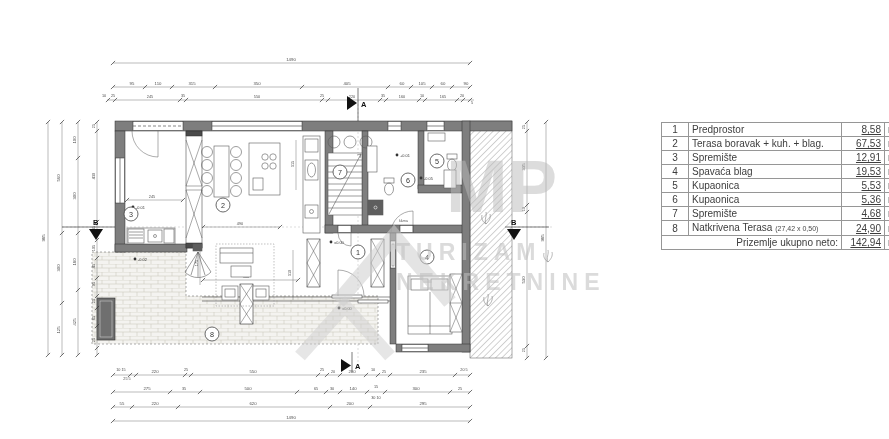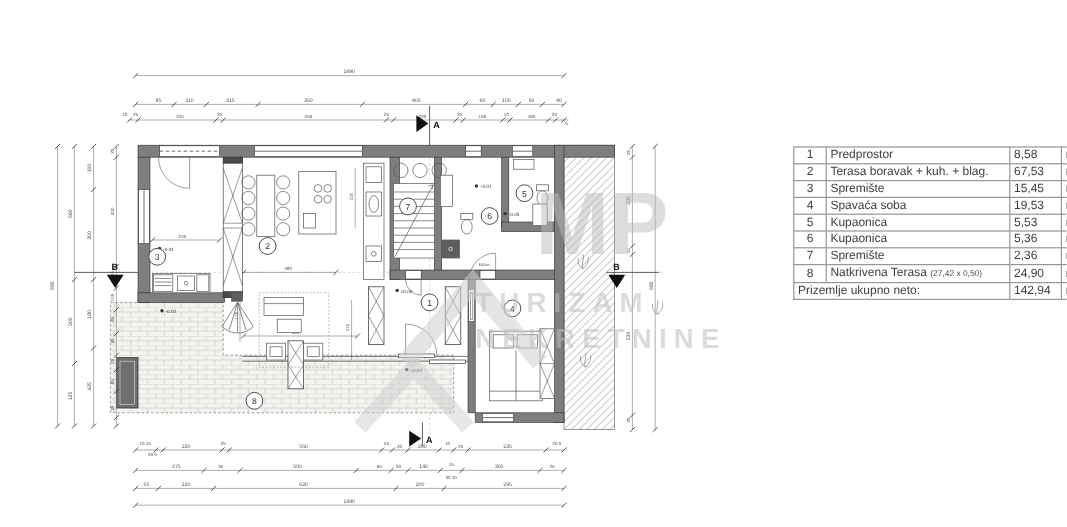--- a/index.html
+++ b/index.html
@@ -13,7 +13,7 @@
                  color:#3d3d3d;white-space:nowrap;overflow:hidden;line-height:13px;}
   td.c-num{text-align:center;width:20px;}
   td.c-name{width:146px;}
-  td.c-area{width:36px;text-align:left;}
+  td.c-area{width:36px;text-align:right;text-decoration:underline;}
   td.c-unit{width:20px;font-size:9px;}
   td.c-total{}
   .note{font-size:7px;color:#4a4a4a;}

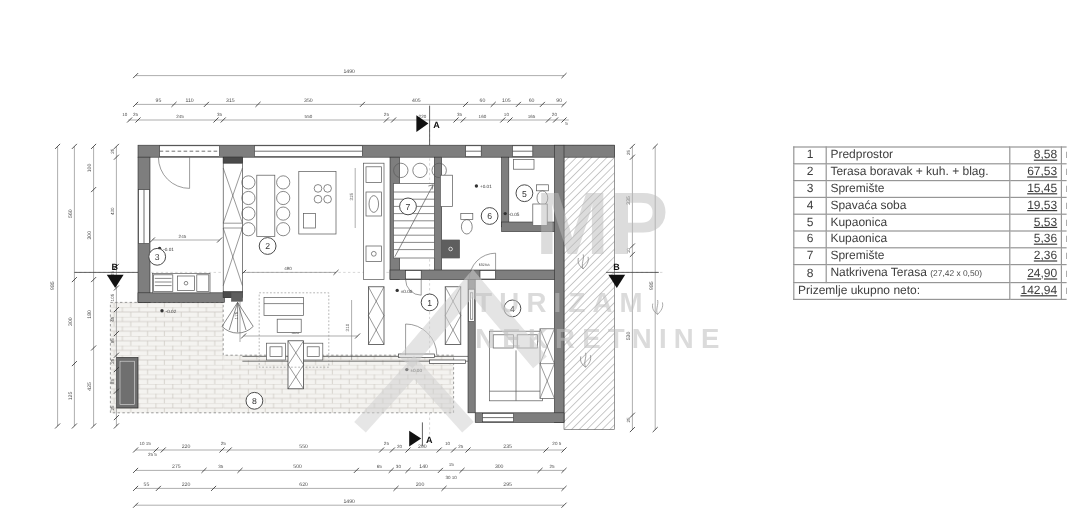--- a/index.html
+++ b/index.html
@@ -510,7 +510,7 @@
       <tr>
         <td class="c-num">3</td>
         <td class="c-name">Spremište</td>
-        <td class="c-area">15,45</td>
+        <td class="c-area">12,91</td>
         <td class="c-unit">m²</td>
       </tr>
       <tr>

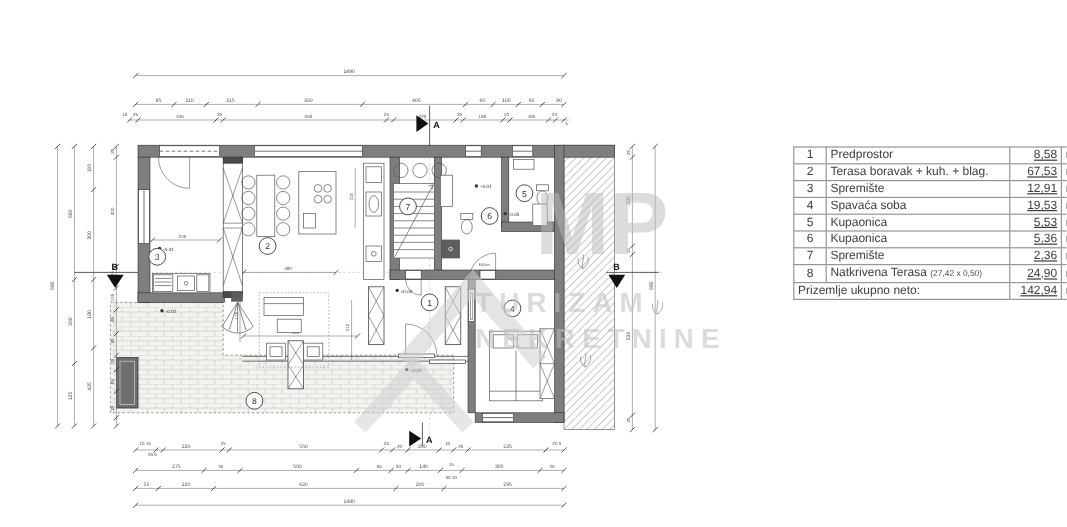--- a/index.html
+++ b/index.html
@@ -515,7 +515,7 @@
       </tr>
       <tr>
         <td class="c-num">4</td>
-        <td class="c-name">Spavaća soba</td>
+        <td class="c-name">Spavaća blag</td>
         <td class="c-area">19,53</td>
         <td class="c-unit">m²</td>
       </tr>

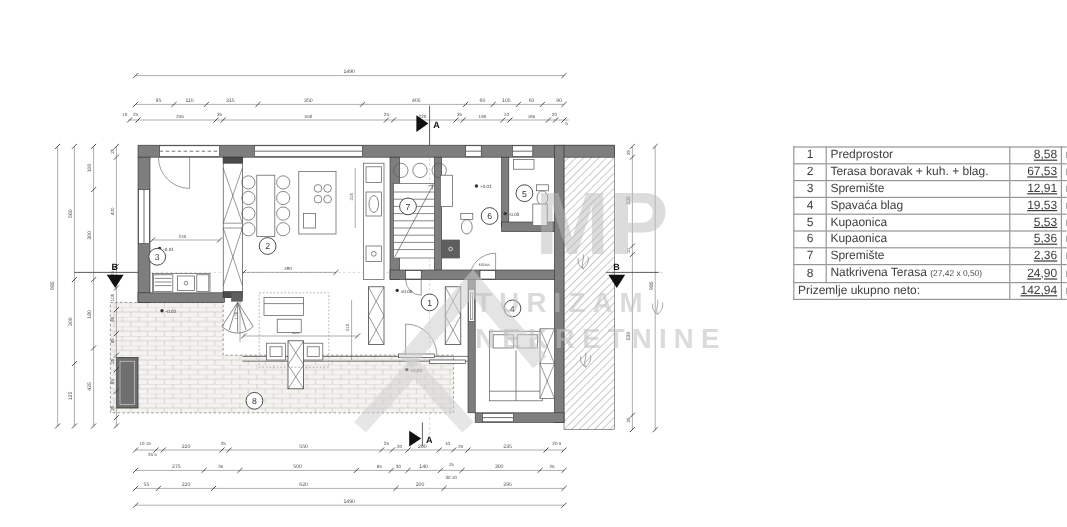--- a/index.html
+++ b/index.html
@@ -534,7 +534,7 @@
       <tr>
         <td class="c-num">7</td>
         <td class="c-name">Spremište</td>
-        <td class="c-area">2,36</td>
+        <td class="c-area">4,68</td>
         <td class="c-unit">m²</td>
       </tr>
       <tr>

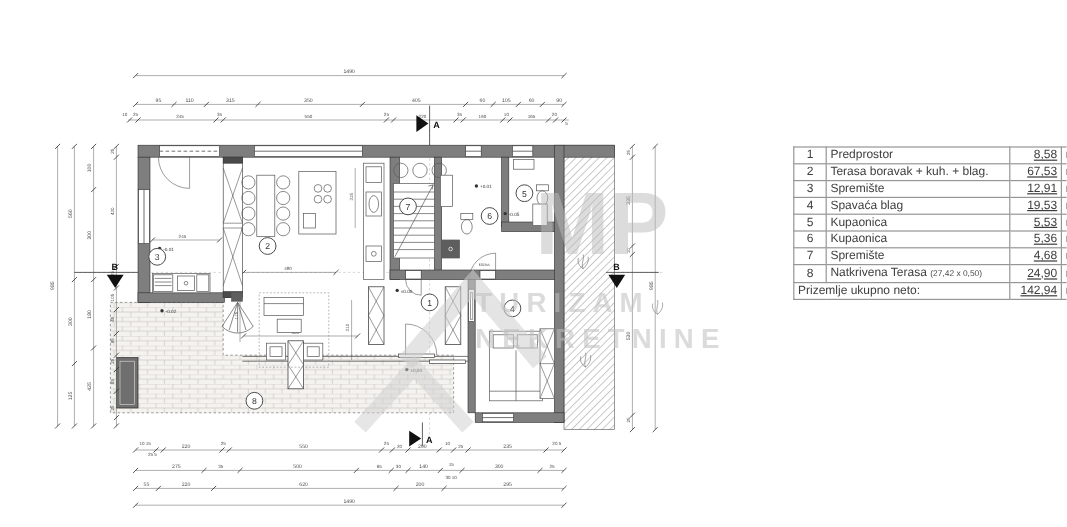--- a/index.html
+++ b/index.html
@@ -15,7 +15,7 @@
   td.c-name{width:146px;}
   td.c-area{width:36px;text-align:right;text-decoration:underline;}
   td.c-unit{width:20px;font-size:9px;}
-  td.c-total{}
+  td.c-total{text-align:right;}
   .note{font-size:7px;color:#4a4a4a;}
   
   .dim{font-size:4.3px;fill:#4d4d4d;}

